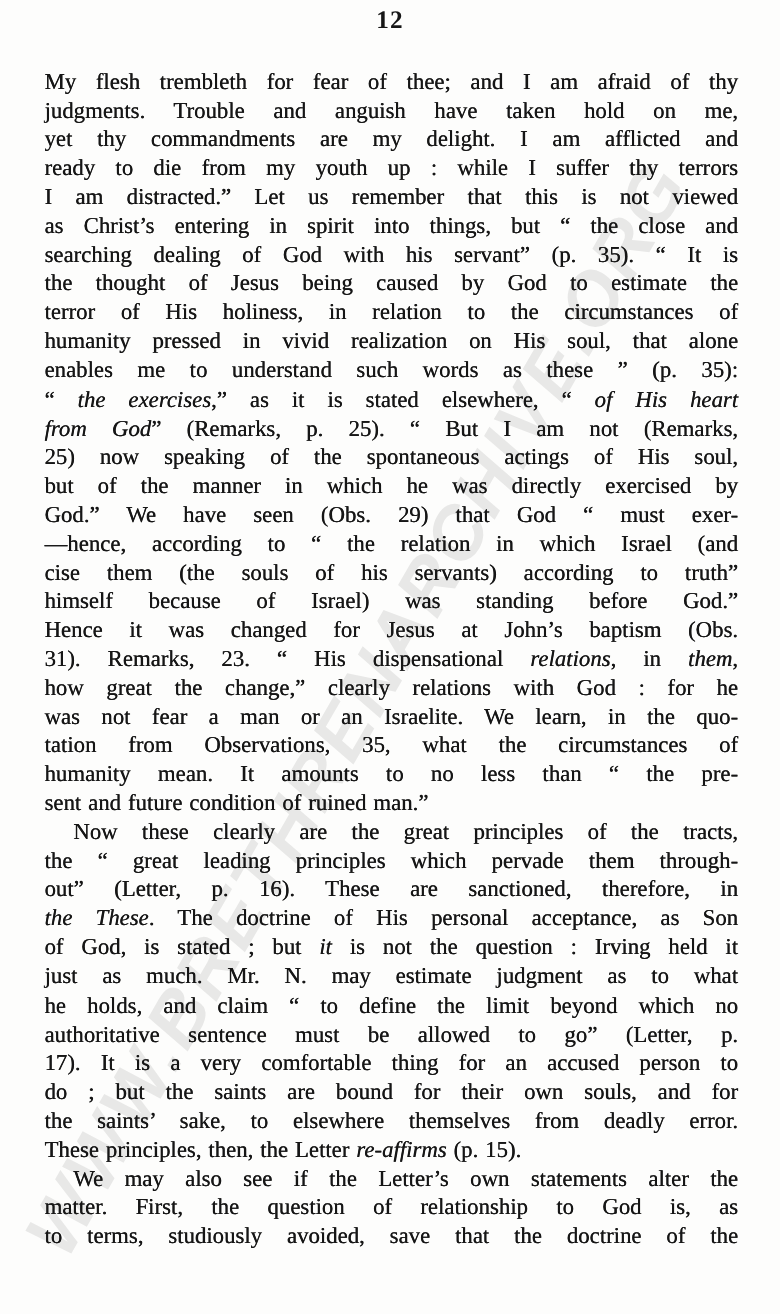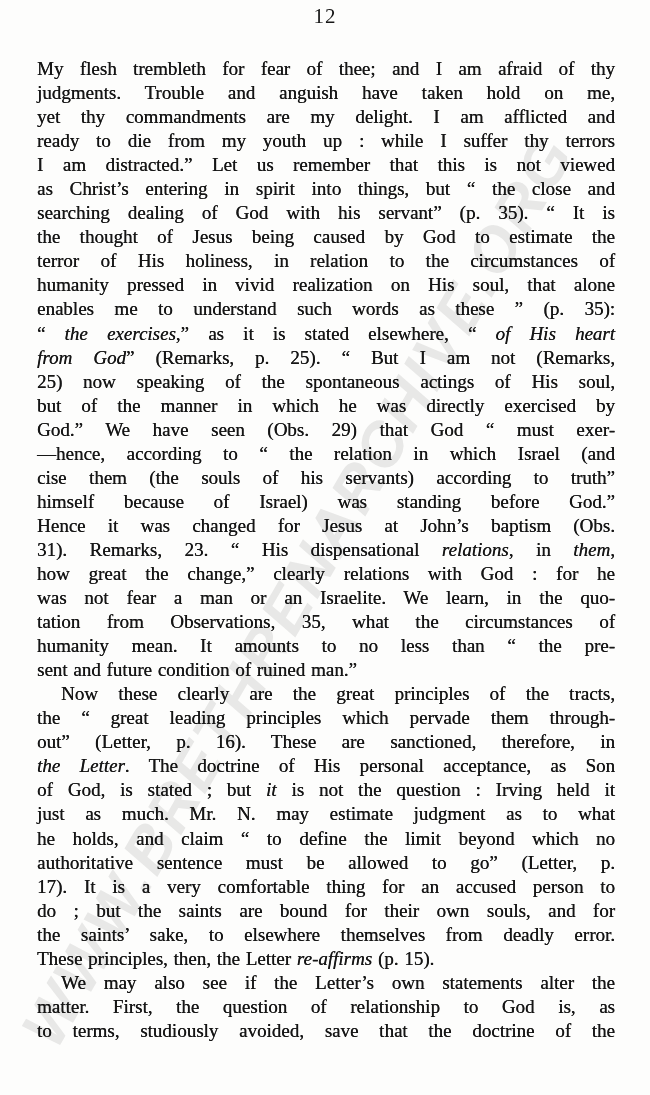--- a/index.html
+++ b/index.html
@@ -10,7 +10,7 @@
   }
   .page-number {
     position:absolute; top:4px; left:0; width:100%;
-    text-align:center; font-size:21px; font-weight:normal; letter-spacing:1px;
+    text-align:center; font-size:21px; font-weight:bold; letter-spacing:1px;
   }
   .watermark {
     position:absolute; left:38px; top:1005px;

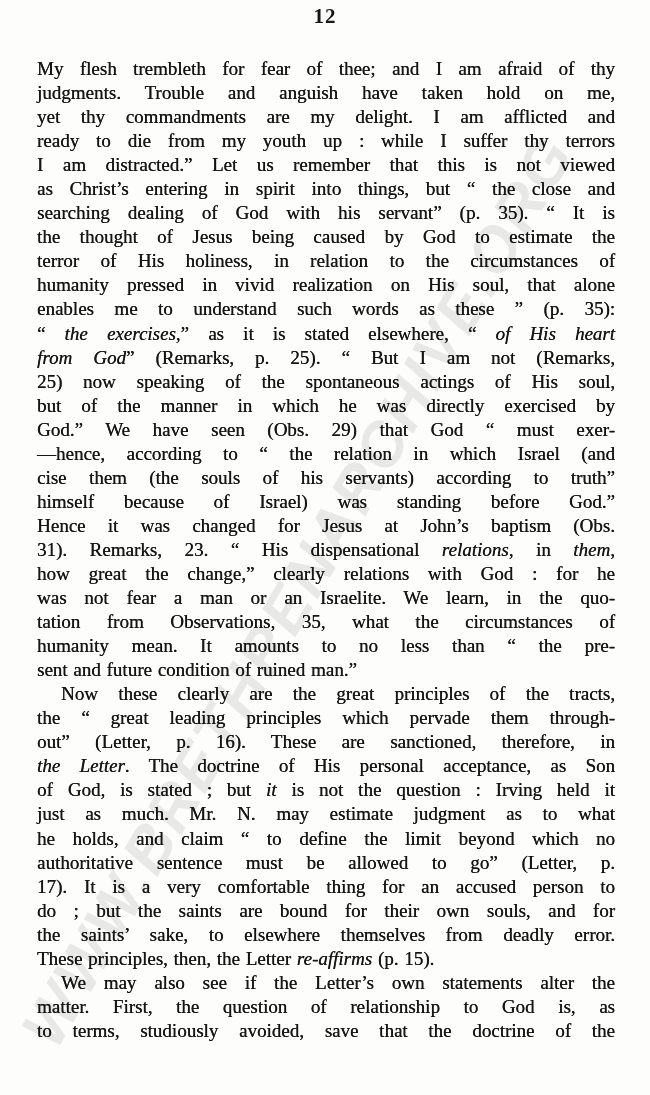--- a/index.html
+++ b/index.html
@@ -75,7 +75,7 @@
         <div class="line jst ind">Now these clearly are the great principles of the tracts,</div>
         <div class="line jst">the “ great leading principles which pervade them through-</div>
         <div class="line jst">out” (Letter, p. 16).  These are sanctioned, therefore, in</div>
-        <div class="line jst"><em>the Letter</em>.  The doctrine of His personal acceptance, as Son</div>
+        <div class="line jst"><em>the These</em>.  The doctrine of His personal acceptance, as Son</div>
         <div class="line jst">of God, is stated ; but <em>it</em> is not the question : Irving held it</div>
         <div class="line jst">just as much.  Mr. N. may estimate judgment as to what</div>
         <div class="line jst">he holds, and claim “ to define the limit beyond which no</div>

